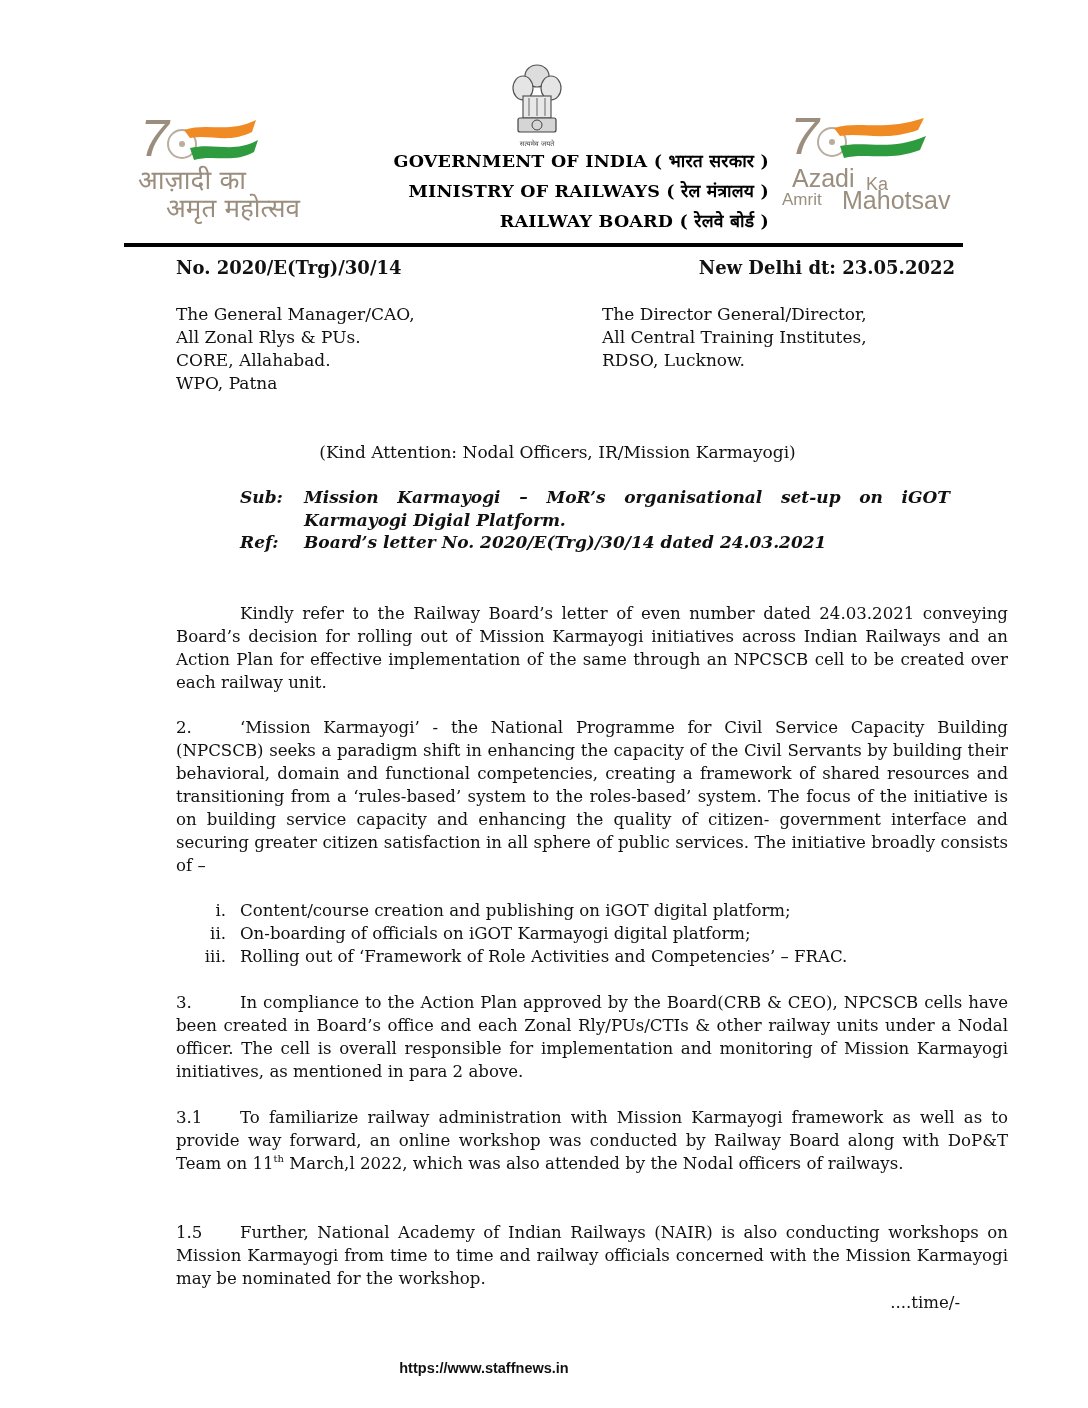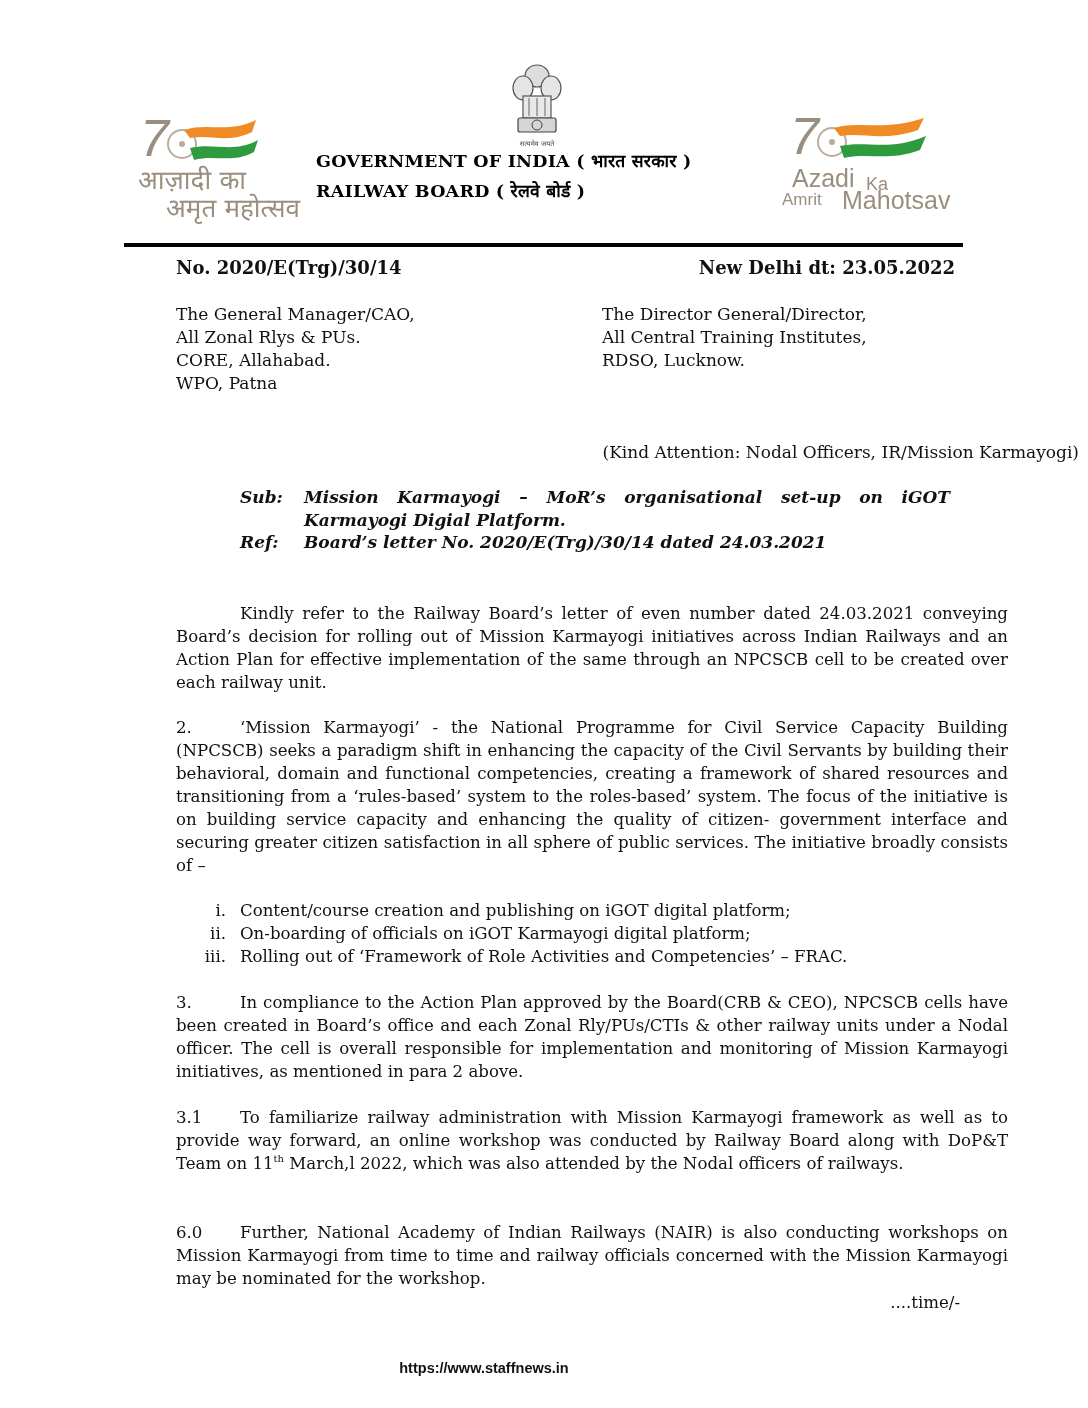--- a/index.html
+++ b/index.html
@@ -52,9 +52,9 @@
     }
     .hdr-lines {
       position: absolute;
-      left: 316px; top: 146px;
+      left: 289px; top: 146px;
       width: 480px;
-      text-align: left;
+      text-align: right;
       font-family: "DejaVu Serif", serif;
       font-weight: bold;
       font-size: 17.5px;

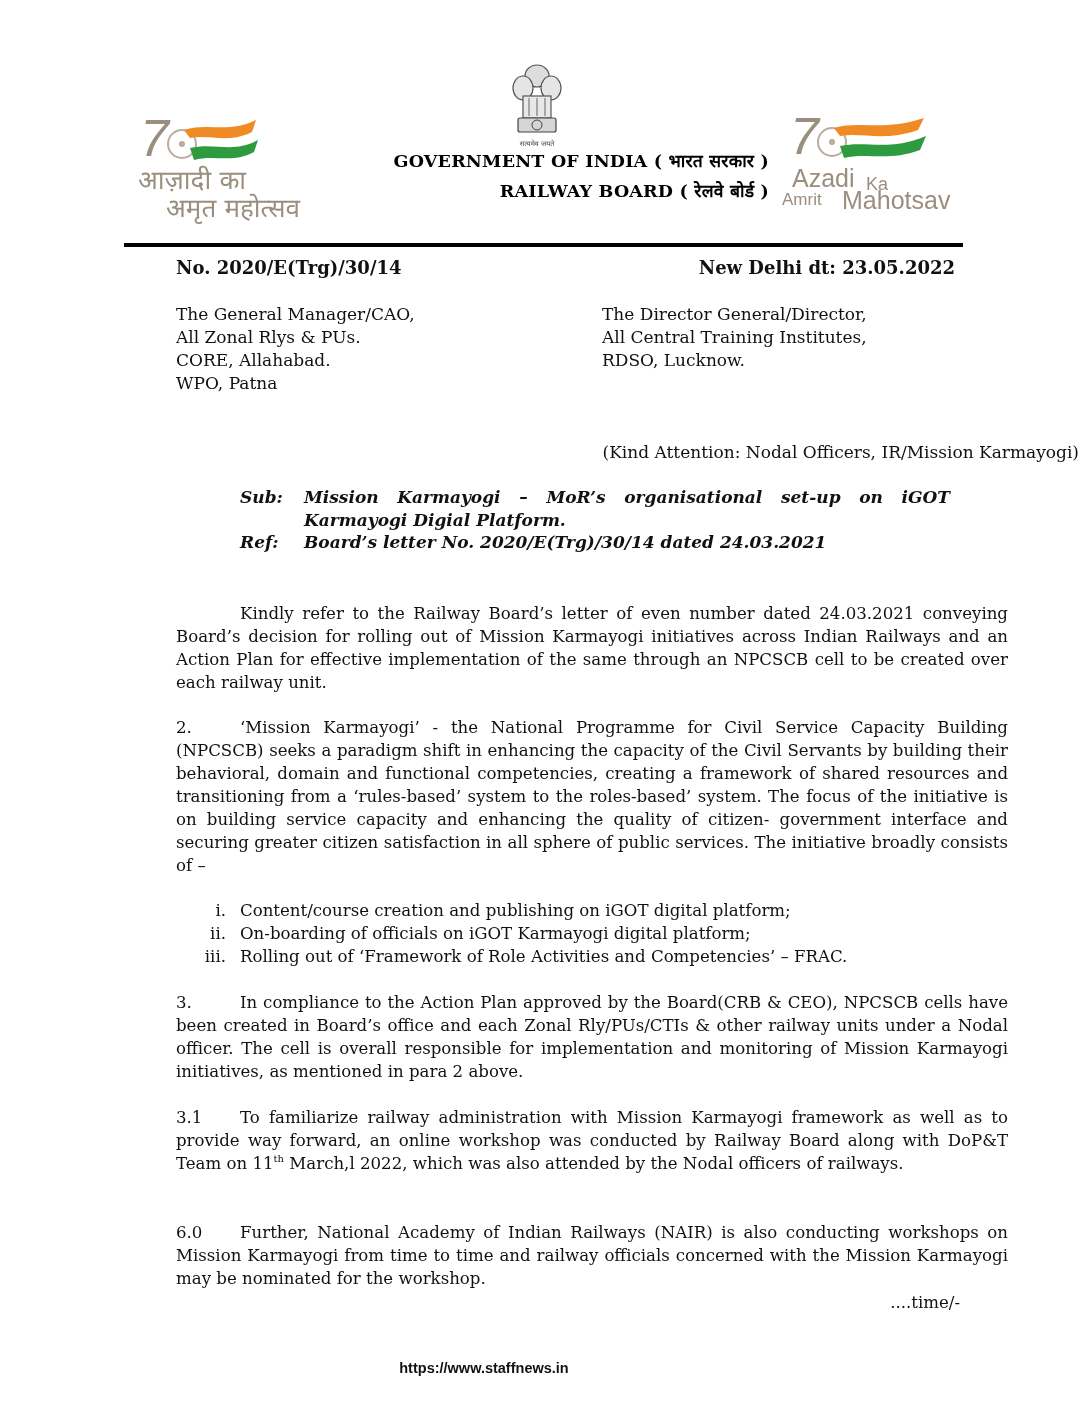--- a/index.html
+++ b/index.html
@@ -182,6 +182,7 @@
 
   <div class="hdr-lines">
     <div>GOVERNMENT OF INDIA ( भारत सरकार )</div>
+    <div>MINISTRY OF RAILWAYS ( रेल मंत्रालय )</div>
     <div>RAILWAY BOARD ( रेलवे  बोर्ड )</div>
   </div>
   <div class="hdr-rule"></div>

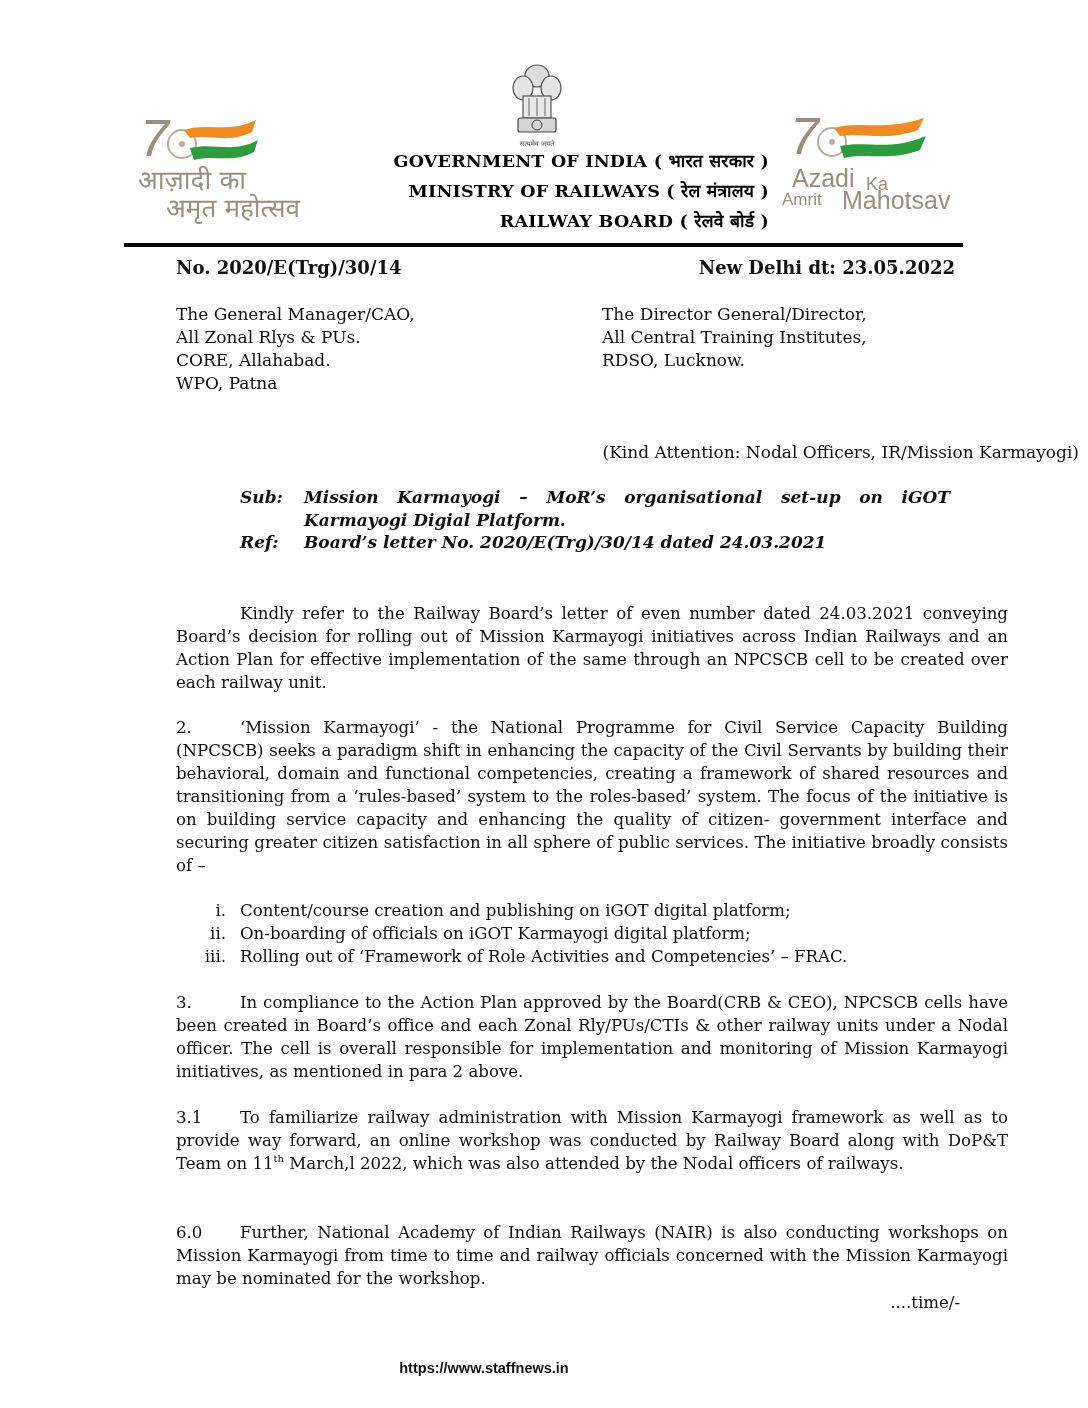--- a/index.html
+++ b/index.html
@@ -91,8 +91,8 @@
     .addr-left { left: 128px; top: 303px; }
     .addr-right { left: 554px; top: 303px; }
     .attention {
-      left: 12px; width: 1019px; top: 441px;
-      text-align: right;
+      left: 0; width: 1019px; top: 441px;
+      text-align: center;
     }
     .subref {
       left: 192px; top: 486px;

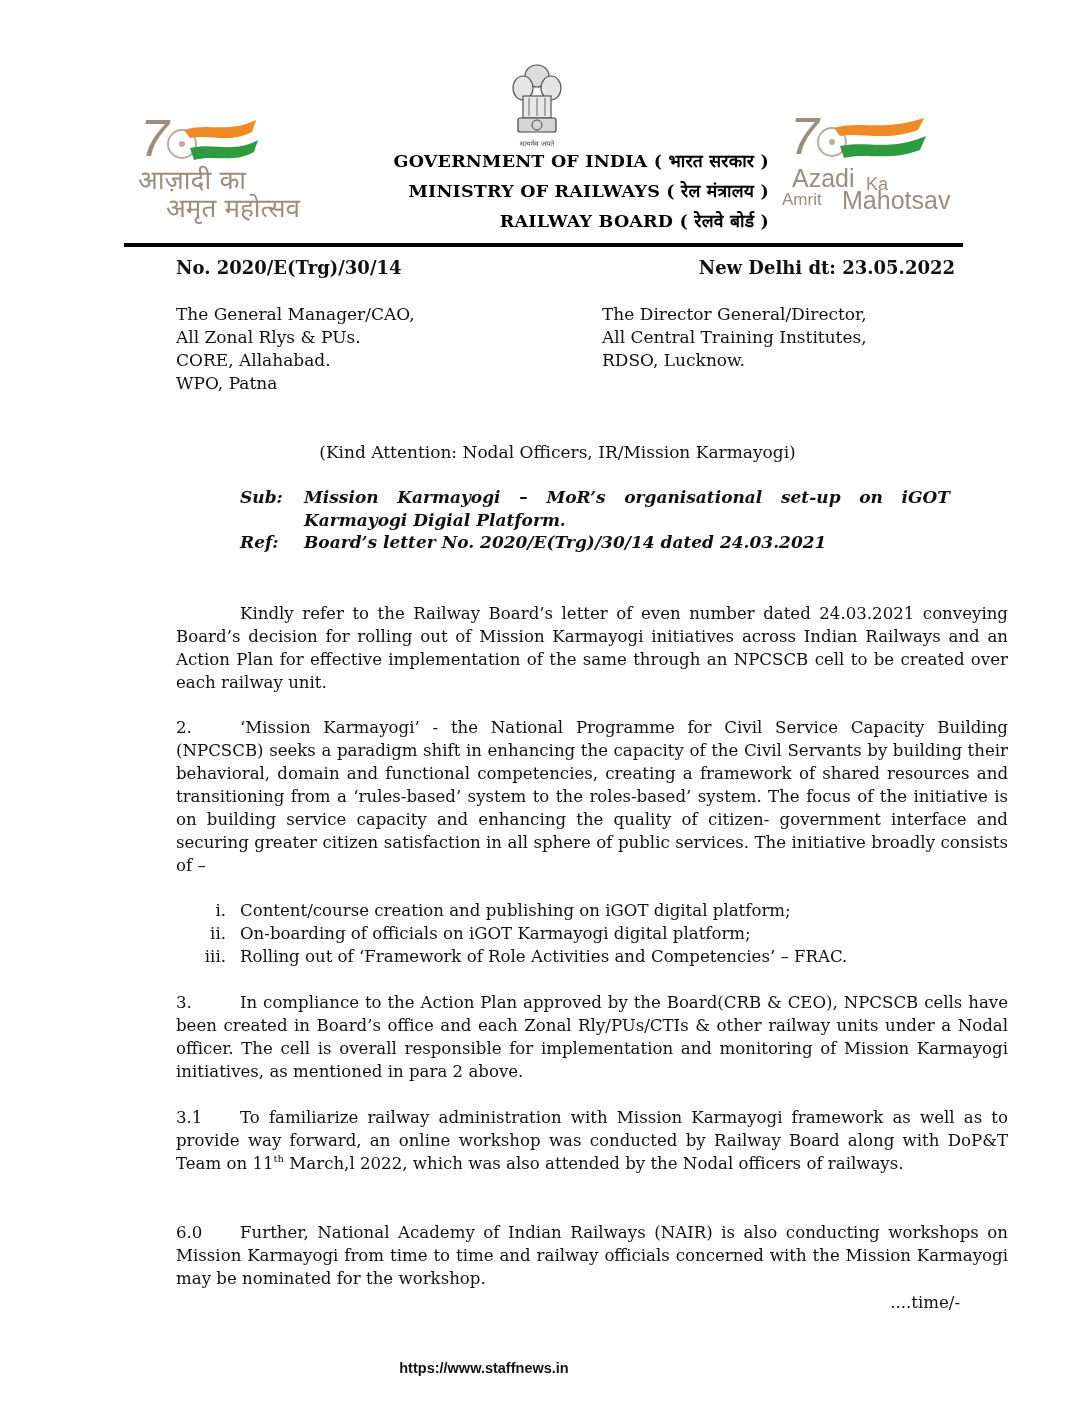--- a/index.html
+++ b/index.html
@@ -238,7 +238,7 @@
 
   <div class="txt para p31"><span class="num">3.1</span><span>To familiarize railway administration with Mission Karmayogi framework as well as to provide way forward, an online workshop was conducted by Railway Board along with DoP&amp;T Team on 11</span><sup>th</sup><span> March,l 2022, which was also attended by the Nodal officers of railways.</span></div>
 
-  <div class="txt para p32"><span class="num">6.0</span><span>Further, National Academy of Indian Railways (NAIR) is also conducting workshops on Mission Karmayogi from time to time and railway officials concerned with the Mission Karmayogi may be nominated for the workshop.</span></div>
+  <div class="txt para p32"><span class="num">1.5</span><span>Further, National Academy of Indian Railways (NAIR) is also conducting workshops on Mission Karmayogi from time to time and railway officials concerned with the Mission Karmayogi may be nominated for the workshop.</span></div>
 
   <div class="txt contd">....time/-</div>
 

